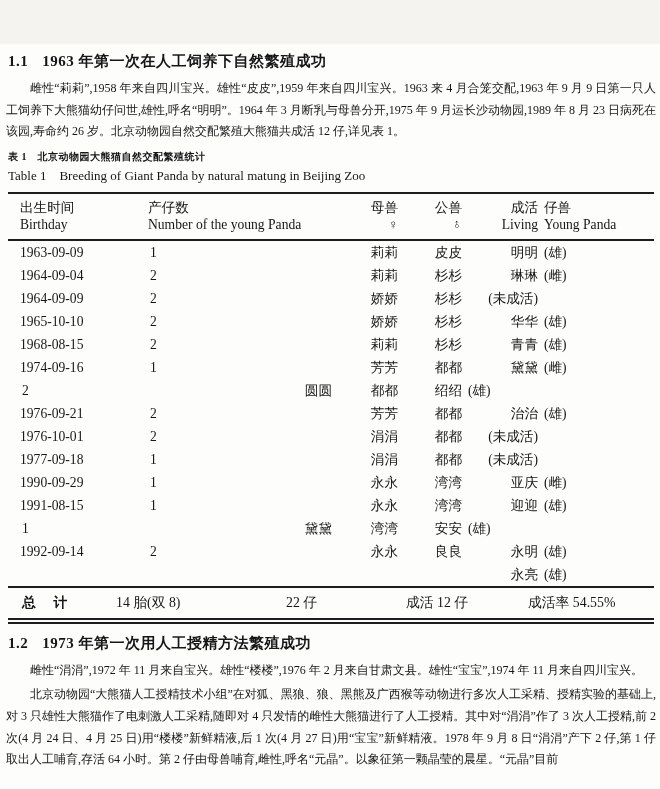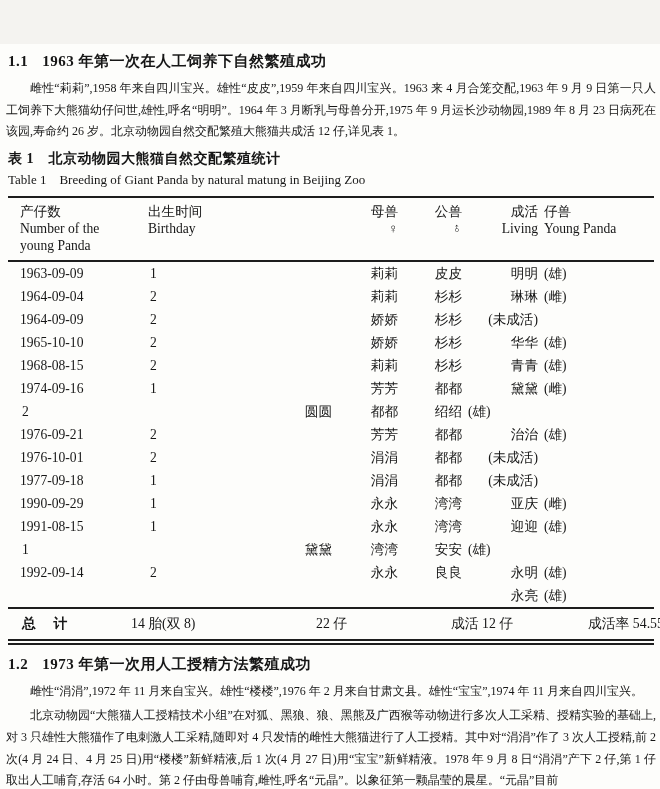--- a/index.html
+++ b/index.html
@@ -35,7 +35,7 @@
   
   .tbl-cap-zh {
     margin: 7px 0 3px 2px;
-    font-size: 14px; font-weight: bold;
+    font-size: 10px; font-weight: bold;
     letter-spacing: 0.5px;
   }
   .tbl-cap-en {

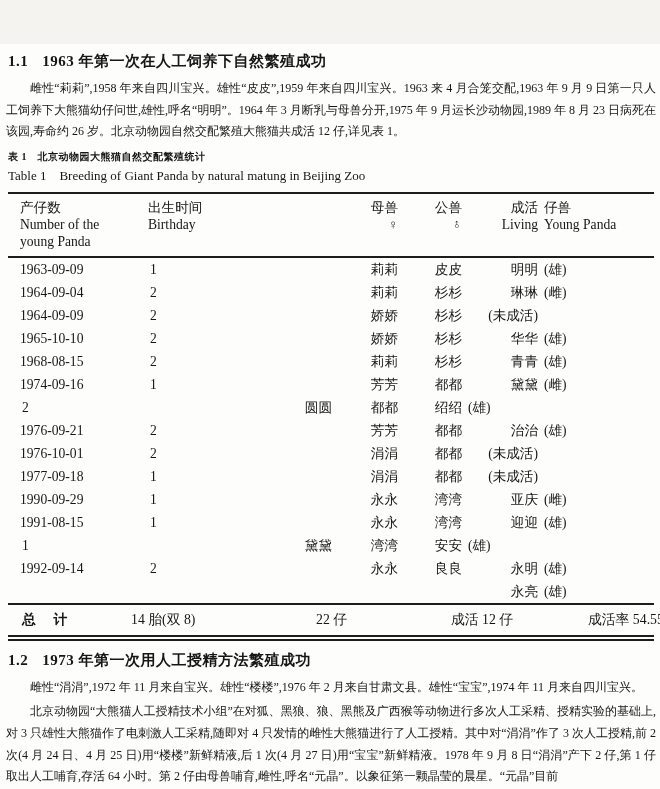--- a/index.html
+++ b/index.html
@@ -100,13 +100,13 @@
     <div class="rule rule-top"></div>
 
     <div class="tgrid thead">
+      <div class="hc hc1">
+        <div>出生时间</div>
+        <div>Birthday</div>
+      </div>
       <div class="hc hc2">
         <div>产仔数</div>
         <div>Number of the young Panda</div>
-      </div>
-      <div class="hc hc1">
-        <div>出生时间</div>
-        <div>Birthday</div>
       </div>
       <div class="hc hc3">
         <div>母兽</div>

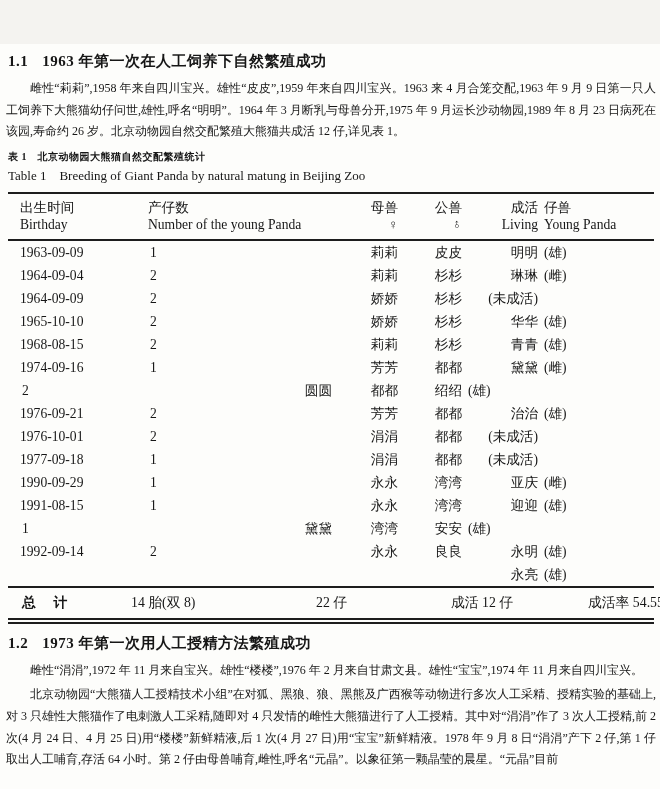--- a/index.html
+++ b/index.html
@@ -77,7 +77,6 @@
     height: 30px; line-height: 30px;
     align-items: center;
     font-size: 13.8px;
-    gap: 15px;
   }
   .tc { white-space: nowrap; }
   .tc1 { padding-left: 14px; font-weight: bold; letter-spacing: 2px; }

